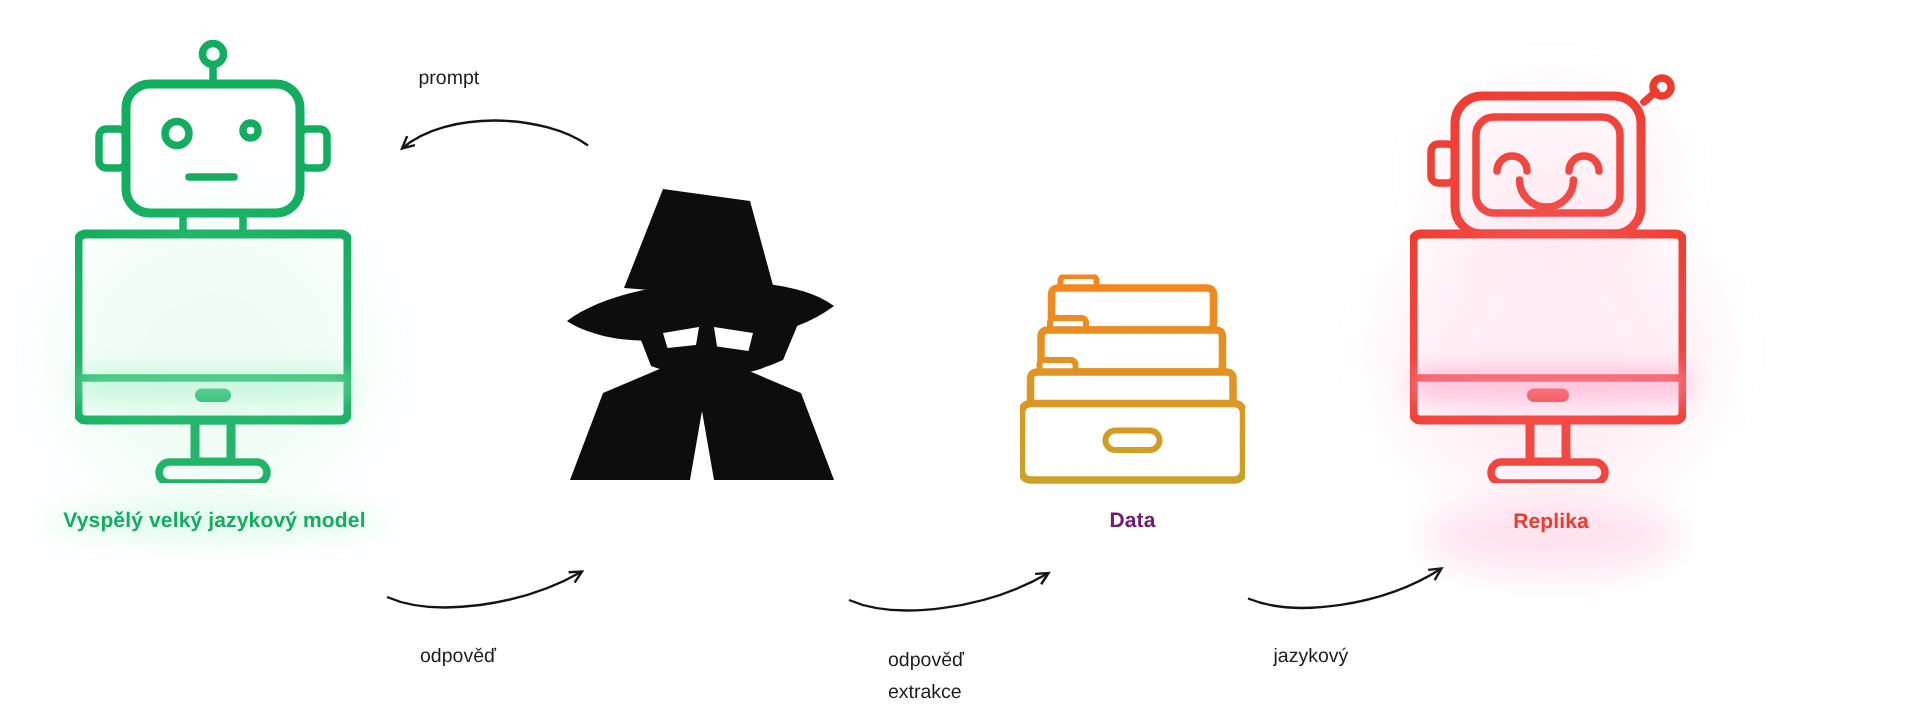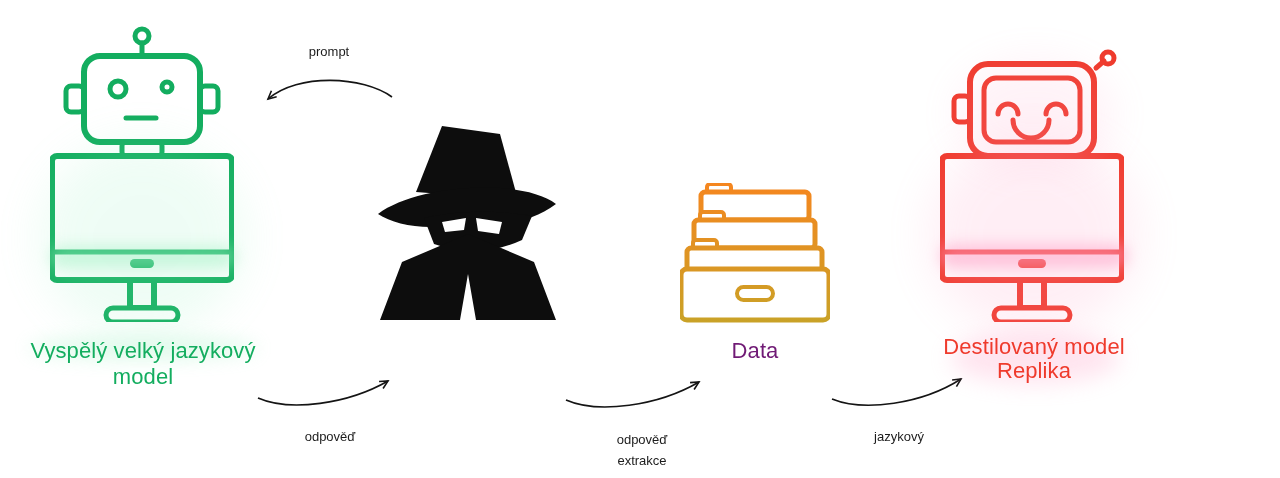--- a/index.html
+++ b/index.html
@@ -29,7 +29,7 @@
   #l-data{left:705px;top:338px;width:100px;color:#701a75;}
   #l-replica{left:934px;top:335px;width:200px;color:#ef3a2c;line-height:24px;}
 
-  .alabel{position:absolute;z-index:3;font-size:13px;color:#1c1c1c;text-align:center;}
+  .alabel{position:absolute;z-index:3;font-size:13px;color:#1c1c1c;text-align:left;}
   #al-prompt{left:279px;top:44px;width:100px;}
   #al-response{left:280px;top:429px;width:100px;}
   #al-extraction{left:592px;top:429px;width:100px;line-height:21px;}

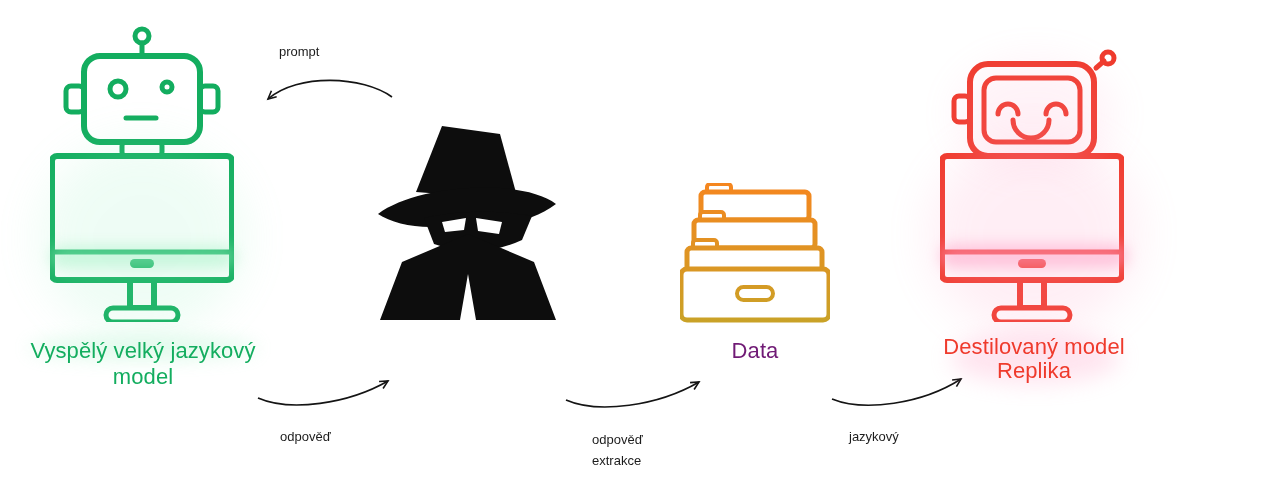--- a/index.html
+++ b/index.html
@@ -23,7 +23,7 @@
   #gl-pink-band{left:940px;top:244px;width:188px;height:24px;background:#ff9dc4;opacity:.5;filter:blur(7px);border-radius:12px;}
   #gl-pink-label{left:950px;top:332px;width:170px;height:52px;background:#ffa9cc;opacity:.3;filter:blur(11px);}
 
-  .nlabel{position:absolute;z-index:3;font-weight:normal;font-size:22px;text-align:center;letter-spacing:.1px;}
+  .nlabel{position:absolute;z-index:3;font-weight:bold;font-size:14px;text-align:center;letter-spacing:.1px;}
   #l-llm{left:13px;top:338px;width:260px;color:#13ad5f;}
   #l-spy{left:364px;top:338px;width:200px;color:#0d0d0d;}
   #l-data{left:705px;top:338px;width:100px;color:#701a75;}

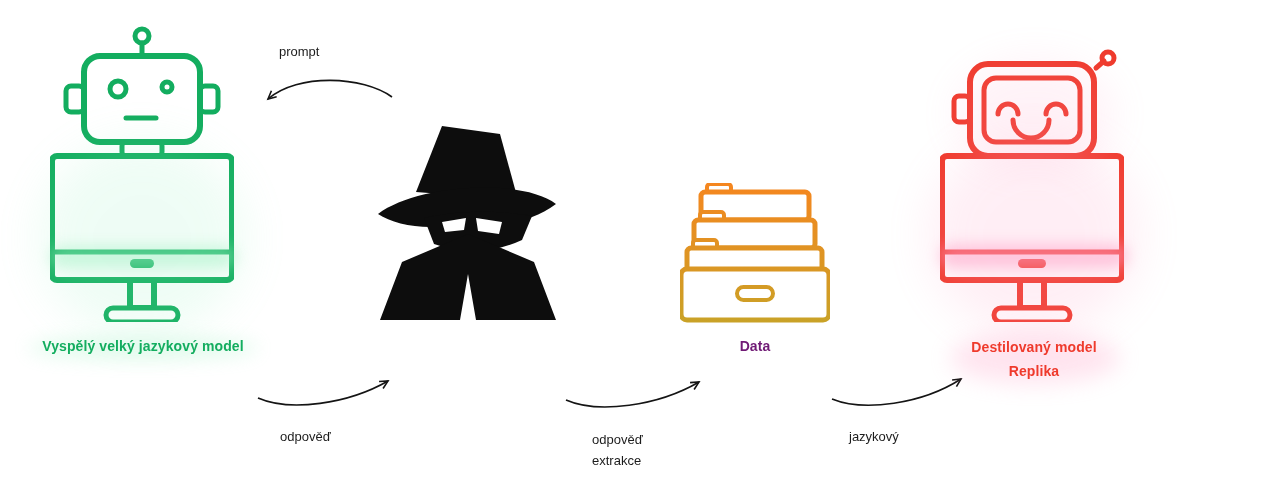--- a/index.html
+++ b/index.html
@@ -130,7 +130,6 @@
   <div class="nlabel" id="l-llm">Vyspělý velký jazykový model</div>
   <div class="nlabel" id="l-data">Data</div>
   <div class="nlabel" id="l-replica">
-    <div>Destilovaný model</div>
     <div>Replika</div>
   </div>
 

